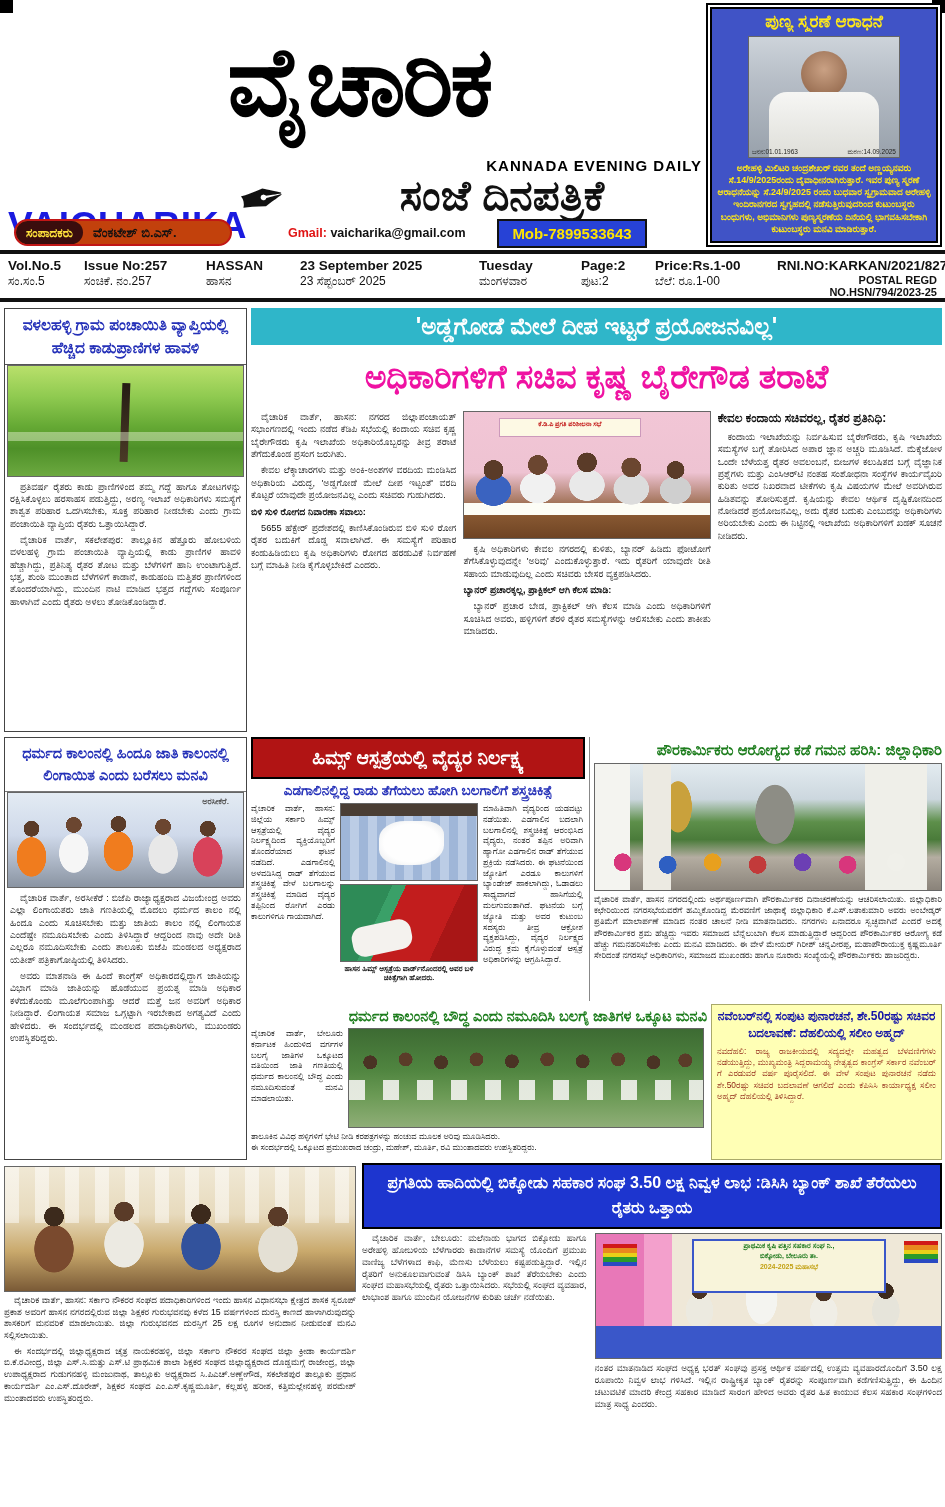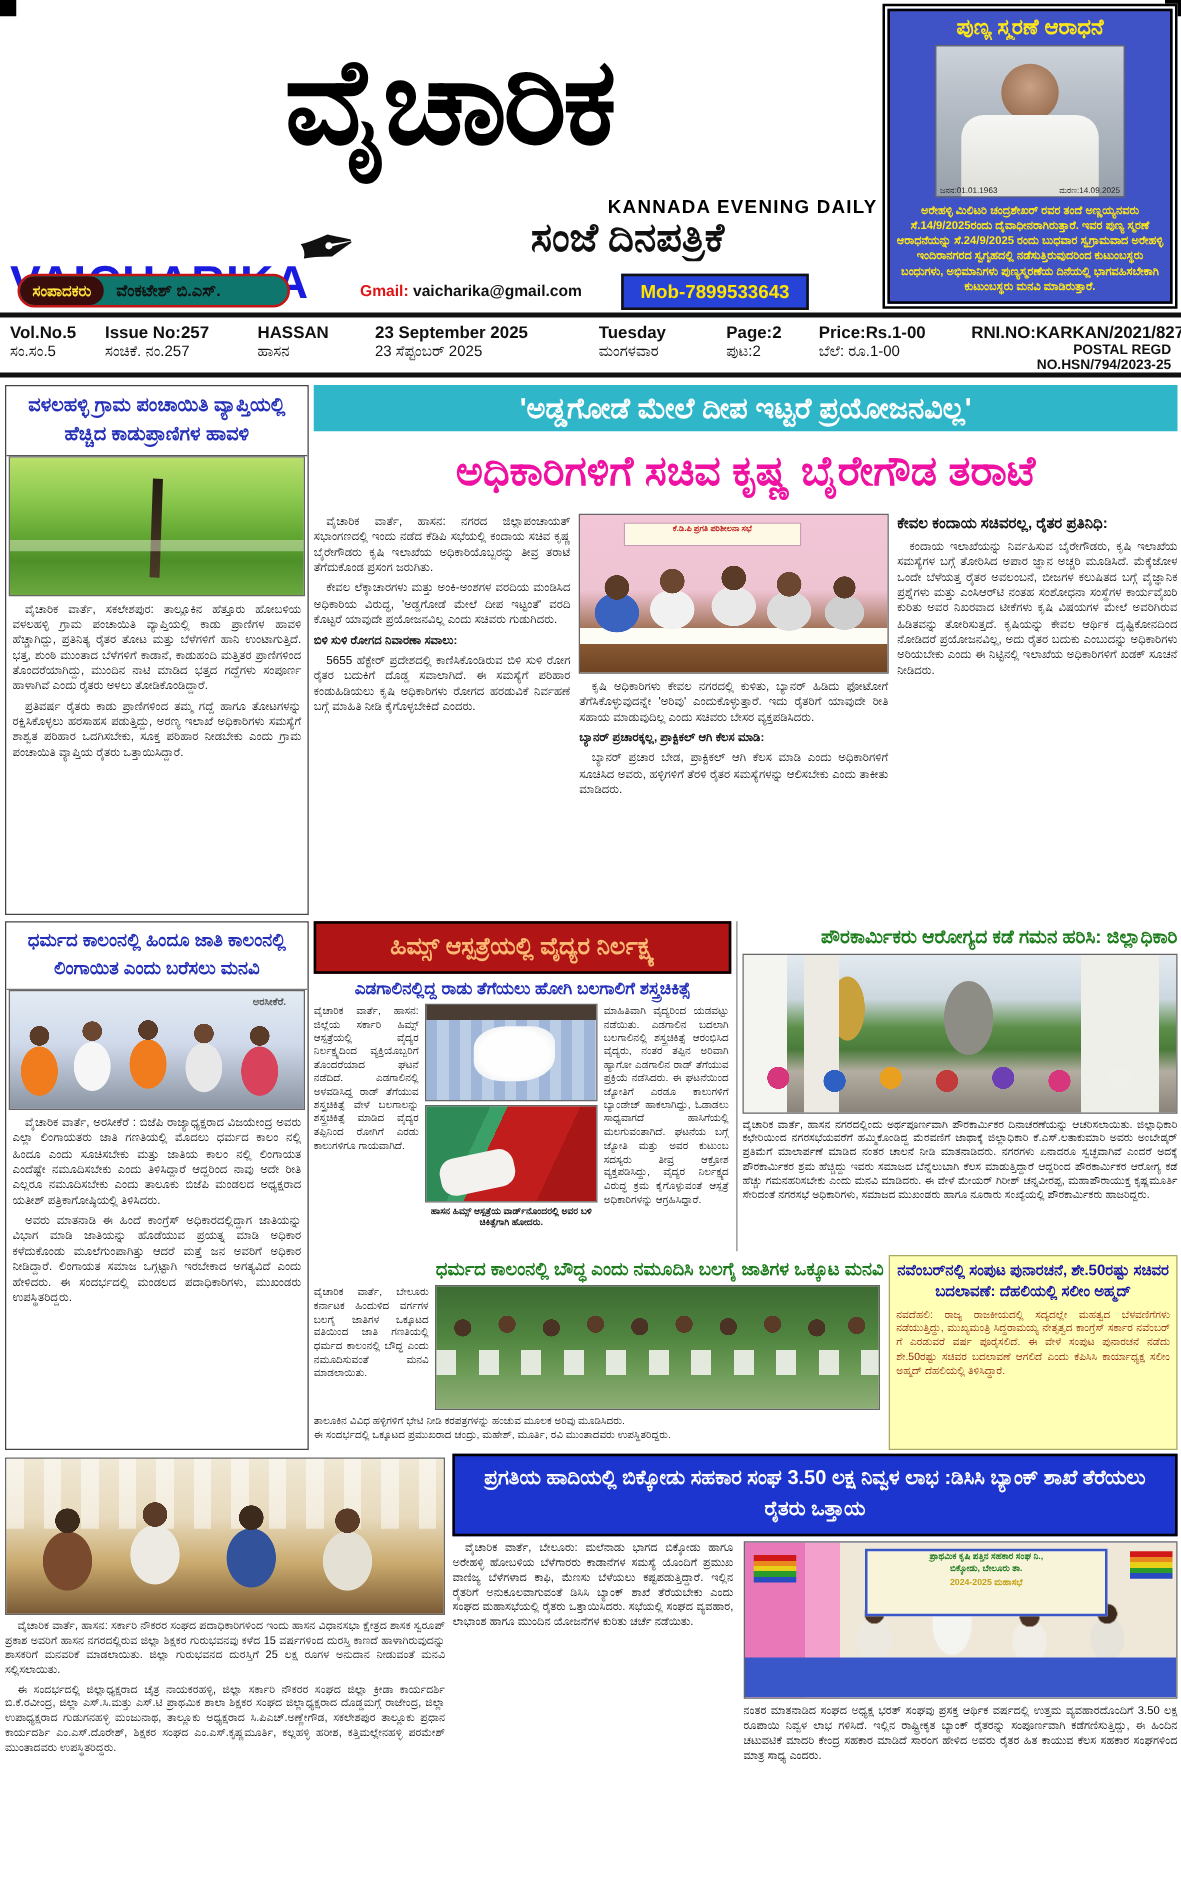--- a/index.html
+++ b/index.html
@@ -14,7 +14,7 @@
   .eng-daily{font-weight:bold;font-size:15px;letter-spacing:1px;text-align:right;color:#000;}
   .latin-name{color:#1b1bdf;font-weight:900;font-size:37px;letter-spacing:1px;}
   .pen-icon{font-size:58px;line-height:58px;transform:rotate(-12deg);}
-  .sanje{font-size:32px;font-weight:900;text-align:center;white-space:nowrap;overflow:hidden;font-family:Liberation Serif, serif;}
+  .sanje{font-size:42px;font-weight:900;text-align:center;white-space:nowrap;overflow:hidden;}
   .editor-pill{display:flex;align-items:center;border:2px solid #c21616;border-radius:15px;overflow:hidden;height:27px;background:#0f766e;}
   .editor-pill .lbl{background:#3a0d0d;color:#ffe23c;font-weight:bold;font-size:12px;padding:0 10px;height:100%;display:flex;align-items:center;border-radius:12px;}
   .editor-pill .val{font-weight:bold;font-size:13px;padding:0 10px;white-space:nowrap;}

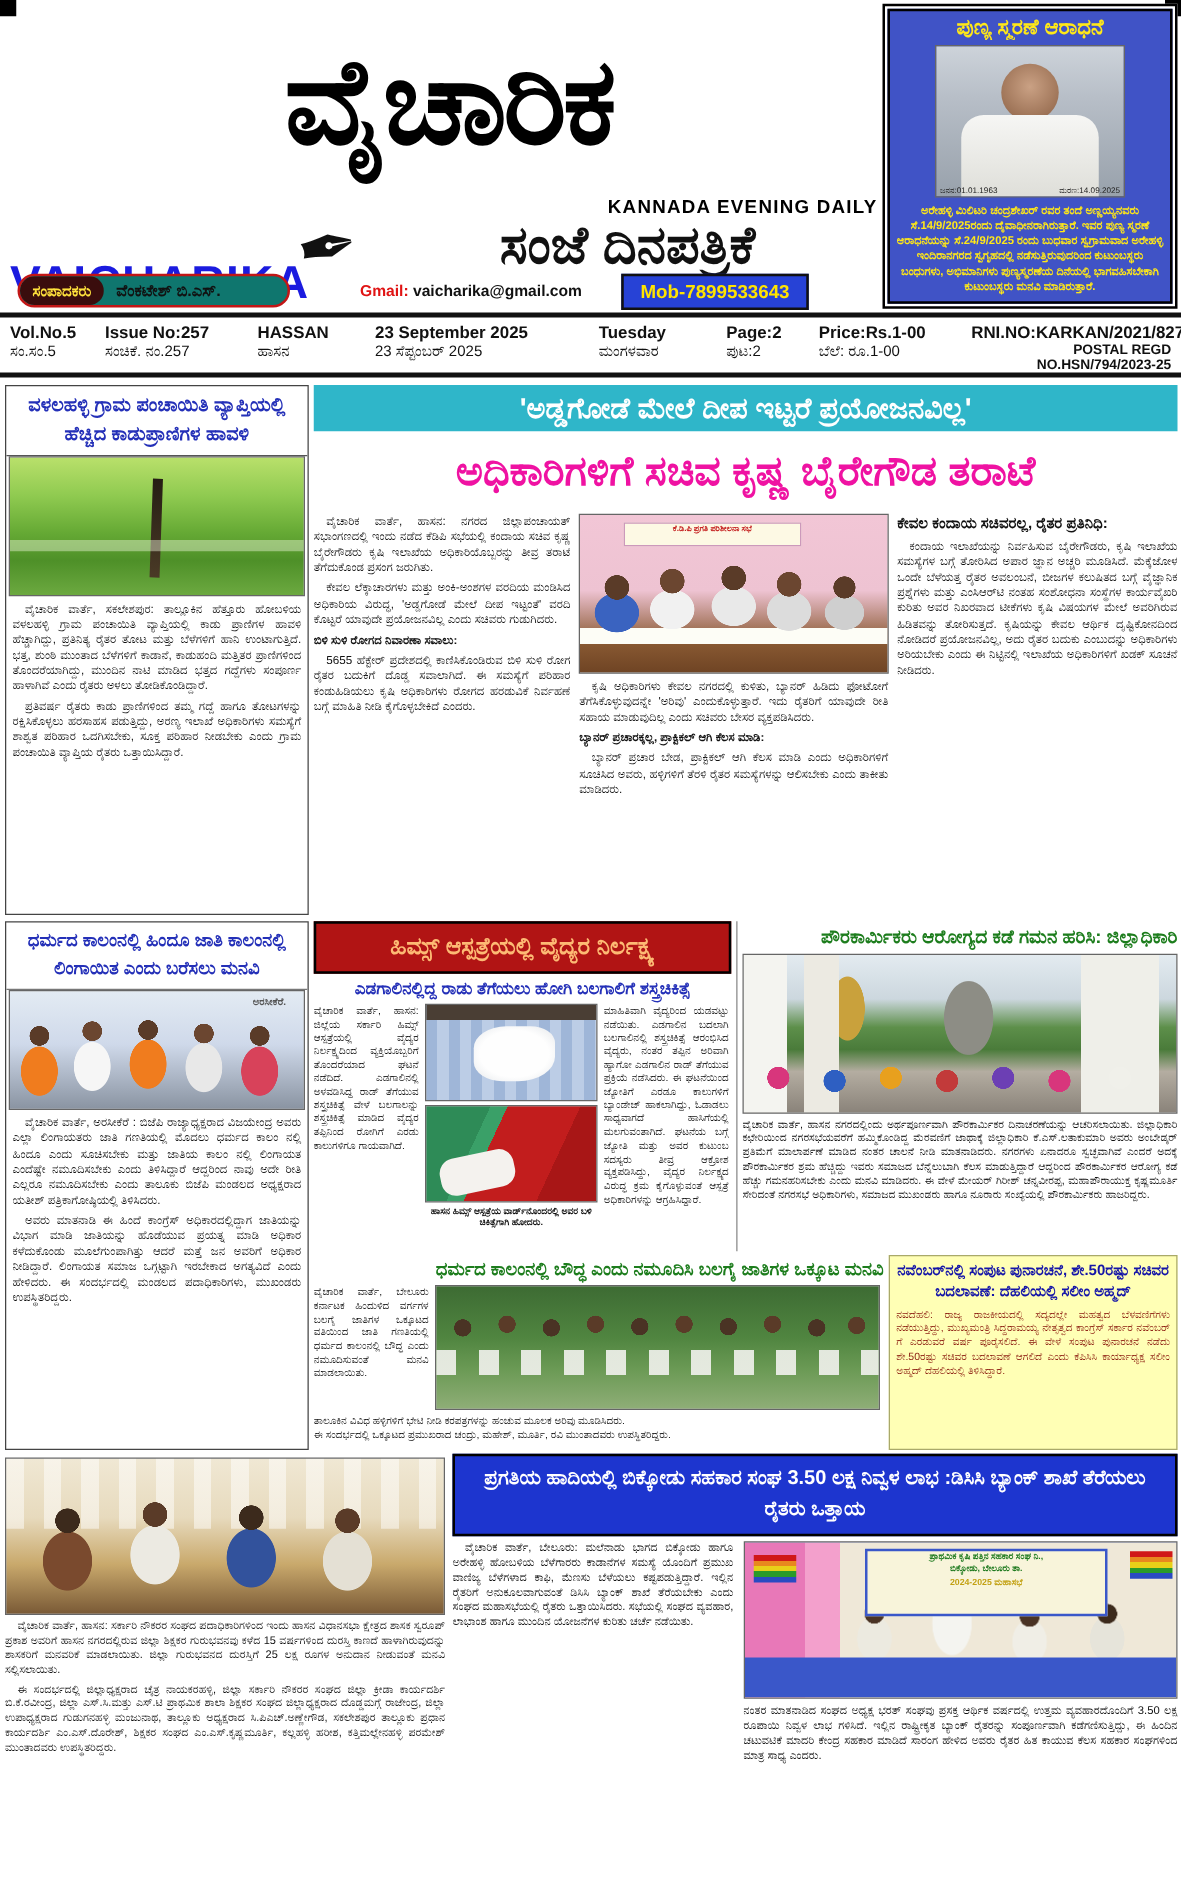--- a/index.html
+++ b/index.html
@@ -15,7 +15,7 @@
   .latin-name{color:#1b1bdf;font-weight:900;font-size:37px;letter-spacing:1px;}
   .pen-icon{font-size:58px;line-height:58px;transform:rotate(-12deg);}
   .sanje{font-size:42px;font-weight:900;text-align:center;white-space:nowrap;overflow:hidden;}
-  .editor-pill{display:flex;align-items:center;border:2px solid #c21616;border-radius:15px;overflow:hidden;height:27px;background:#0f766e;}
+  .editor-pill{display:flex;align-items:center;border:2px solid #c21616;border-radius:15px;overflow:hidden;height:27px;background:#c2410c;}
   .editor-pill .lbl{background:#3a0d0d;color:#ffe23c;font-weight:bold;font-size:12px;padding:0 10px;height:100%;display:flex;align-items:center;border-radius:12px;}
   .editor-pill .val{font-weight:bold;font-size:13px;padding:0 10px;white-space:nowrap;}
   .gmail-line{font-size:12.5px;font-weight:bold;white-space:nowrap;}

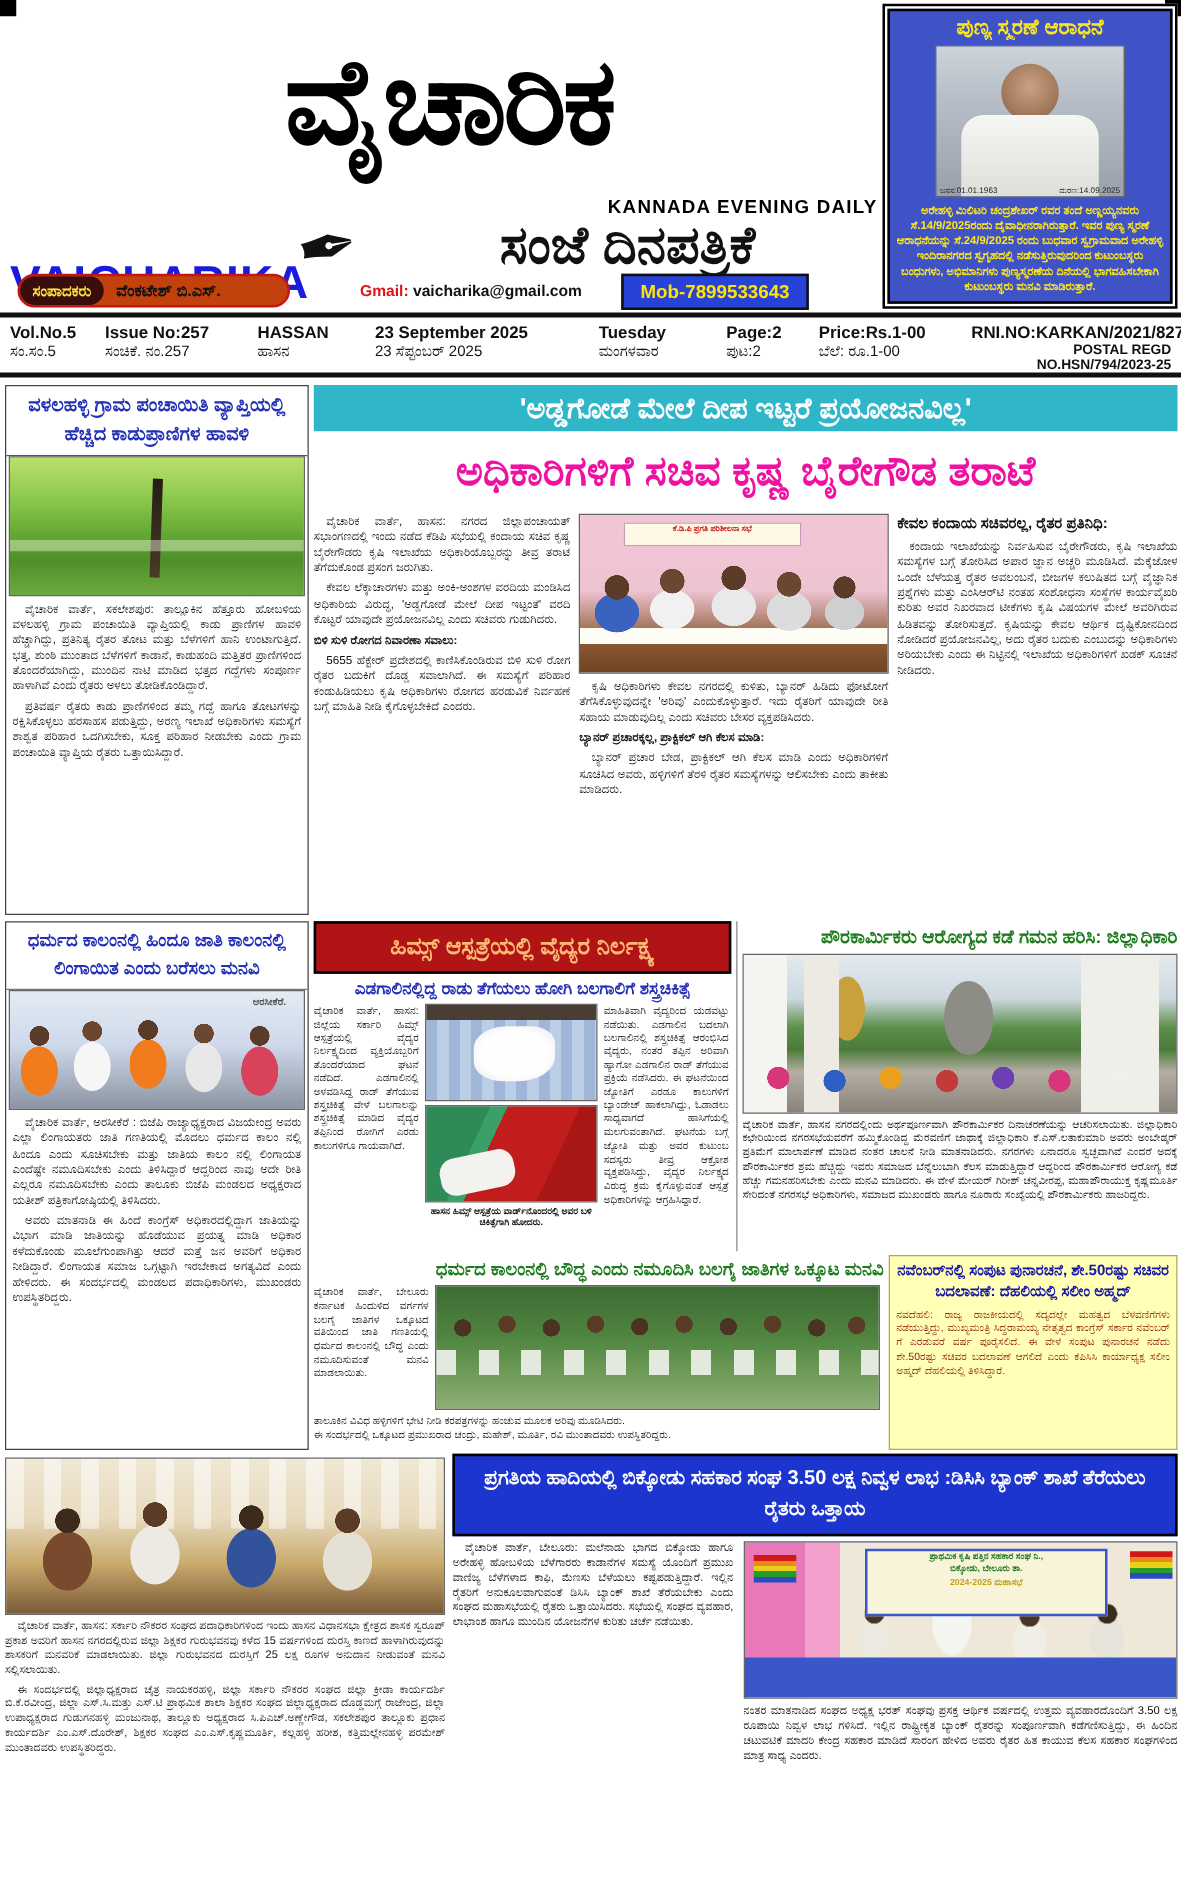--- a/index.html
+++ b/index.html
@@ -228,8 +228,8 @@
     <div class="h-blue" style="font-size:15.5px;padding:4px 3px;line-height:1.5;border-bottom:1px solid #555">ವಳಲಹಳ್ಳಿ ಗ್ರಾಮ ಪಂಚಾಯಿತಿ ವ್ಯಾಪ್ತಿಯಲ್ಲಿ ಹೆಚ್ಚಿದ ಕಾಡುಪ್ರಾಣಿಗಳ ಹಾವಳಿ</div>
     <div class="ph ph-field" style="height:112px;margin:0 2px"></div>
     <div class="body-txt" style="padding:4px 5px;height:238px">
+      <p>ಪ್ರತಿವರ್ಷ ರೈತರು ಕಾಡು ಪ್ರಾಣಿಗಳಿಂದ ತಮ್ಮ ಗದ್ದೆ ಹಾಗೂ ತೋಟಗಳನ್ನು ರಕ್ಷಿಸಿಕೊಳ್ಳಲು ಹರಸಾಹಸ ಪಡುತ್ತಿದ್ದು, ಅರಣ್ಯ ಇಲಾಖೆ ಅಧಿಕಾರಿಗಳು ಸಮಸ್ಯೆಗೆ ಶಾಶ್ವತ ಪರಿಹಾರ ಒದಗಿಸಬೇಕು, ಸೂಕ್ತ ಪರಿಹಾರ ನೀಡಬೇಕು ಎಂದು ಗ್ರಾಮ ಪಂಚಾಯಿತಿ ವ್ಯಾಪ್ತಿಯ ರೈತರು ಒತ್ತಾಯಿಸಿದ್ದಾರೆ.</p>
       <p>ವೈಚಾರಿಕ ವಾರ್ತೆ, ಸಕಲೇಶಪುರ: ತಾಲ್ಲೂಕಿನ ಹೆತ್ತೂರು ಹೋಬಳಿಯ ವಳಲಹಳ್ಳಿ ಗ್ರಾಮ ಪಂಚಾಯಿತಿ ವ್ಯಾಪ್ತಿಯಲ್ಲಿ ಕಾಡು ಪ್ರಾಣಿಗಳ ಹಾವಳಿ ಹೆಚ್ಚಾಗಿದ್ದು, ಪ್ರತಿನಿತ್ಯ ರೈತರ ತೋಟ ಮತ್ತು ಬೆಳೆಗಳಿಗೆ ಹಾನಿ ಉಂಟಾಗುತ್ತಿದೆ. ಭತ್ತ, ಶುಂಠಿ ಮುಂತಾದ ಬೆಳೆಗಳಿಗೆ ಕಾಡಾನೆ, ಕಾಡುಹಂದಿ ಮತ್ತಿತರ ಪ್ರಾಣಿಗಳಿಂದ ತೊಂದರೆಯಾಗಿದ್ದು, ಮುಂದಿನ ನಾಟಿ ಮಾಡಿದ ಭತ್ತದ ಗದ್ದೆಗಳು ಸಂಪೂರ್ಣ ಹಾಳಾಗಿವೆ ಎಂದು ರೈತರು ಅಳಲು ತೋಡಿಕೊಂಡಿದ್ದಾರೆ.</p>
-      <p>ಪ್ರತಿವರ್ಷ ರೈತರು ಕಾಡು ಪ್ರಾಣಿಗಳಿಂದ ತಮ್ಮ ಗದ್ದೆ ಹಾಗೂ ತೋಟಗಳನ್ನು ರಕ್ಷಿಸಿಕೊಳ್ಳಲು ಹರಸಾಹಸ ಪಡುತ್ತಿದ್ದು, ಅರಣ್ಯ ಇಲಾಖೆ ಅಧಿಕಾರಿಗಳು ಸಮಸ್ಯೆಗೆ ಶಾಶ್ವತ ಪರಿಹಾರ ಒದಗಿಸಬೇಕು, ಸೂಕ್ತ ಪರಿಹಾರ ನೀಡಬೇಕು ಎಂದು ಗ್ರಾಮ ಪಂಚಾಯಿತಿ ವ್ಯಾಪ್ತಿಯ ರೈತರು ಒತ್ತಾಯಿಸಿದ್ದಾರೆ.</p>
     </div>
   </div>
 

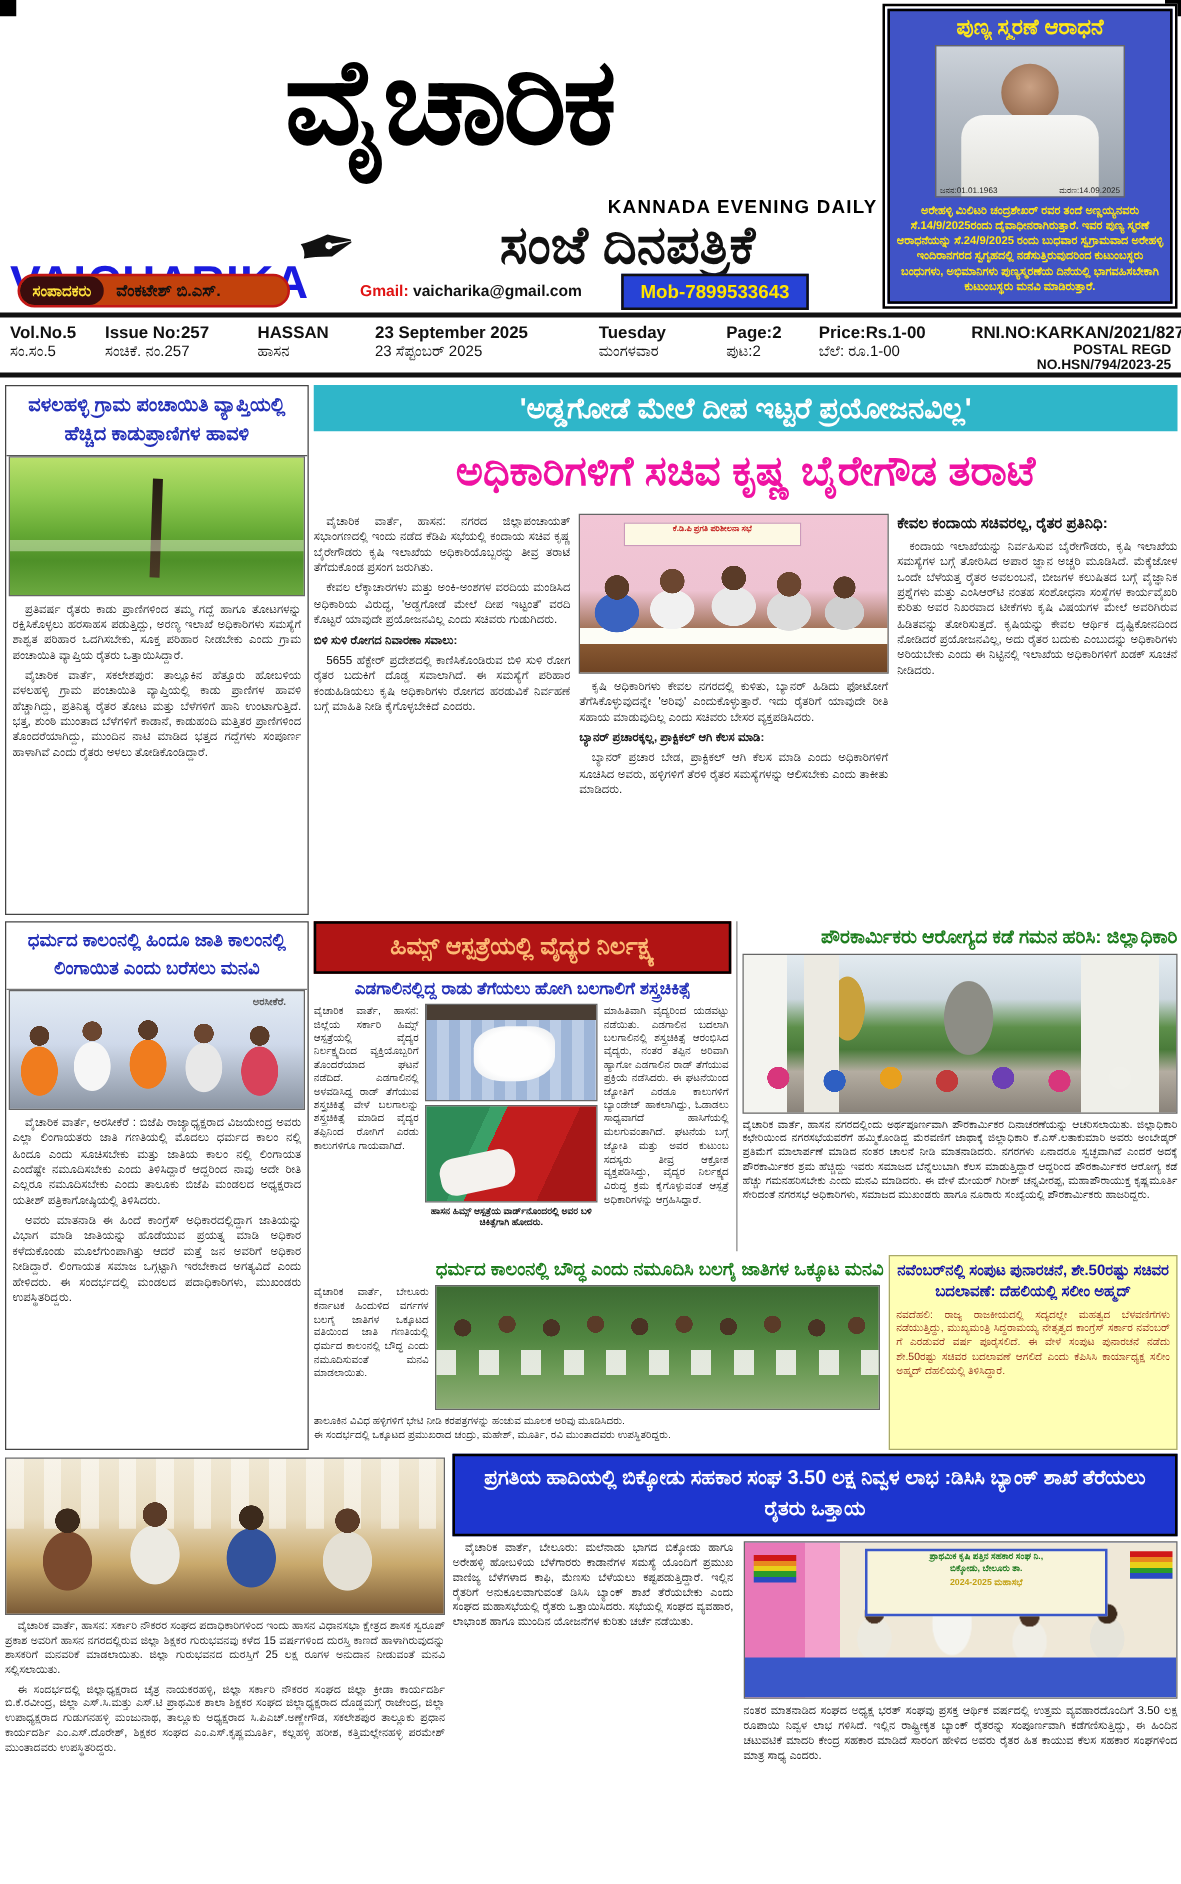--- a/index.html
+++ b/index.html
@@ -150,7 +150,7 @@
   .strap{background:#2fb6c9;color:#fff;font-weight:900;font-size:23px;text-align:center;line-height:37px;
          white-space:nowrap;overflow:hidden;}
   .mag-head{color:#ef12a2;font-weight:900;font-size:33px;text-align:center;line-height:64px;white-space:nowrap;overflow:hidden;}
-  .red-banner{background:#b11414;border:2px solid #000;color:#fdba74;font-weight:900;font-size:19px;
+  .red-banner{background:#b11414;border:2px solid #000;color:#ffffff;font-weight:900;font-size:19px;
          text-align:center;line-height:38px;white-space:nowrap;overflow:hidden;}
   .blue-banner{background:#1d35cf;border:2px solid #000;color:#fff;font-weight:900;font-size:16px;
          text-align:center;padding:6px 6px;line-height:1.55;overflow:hidden;}

